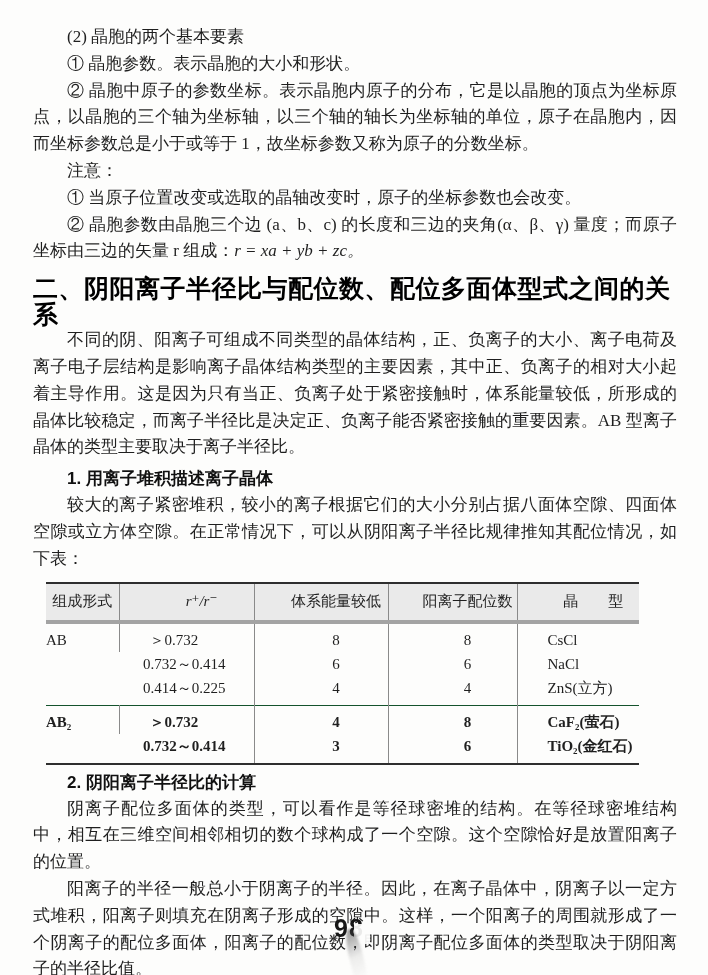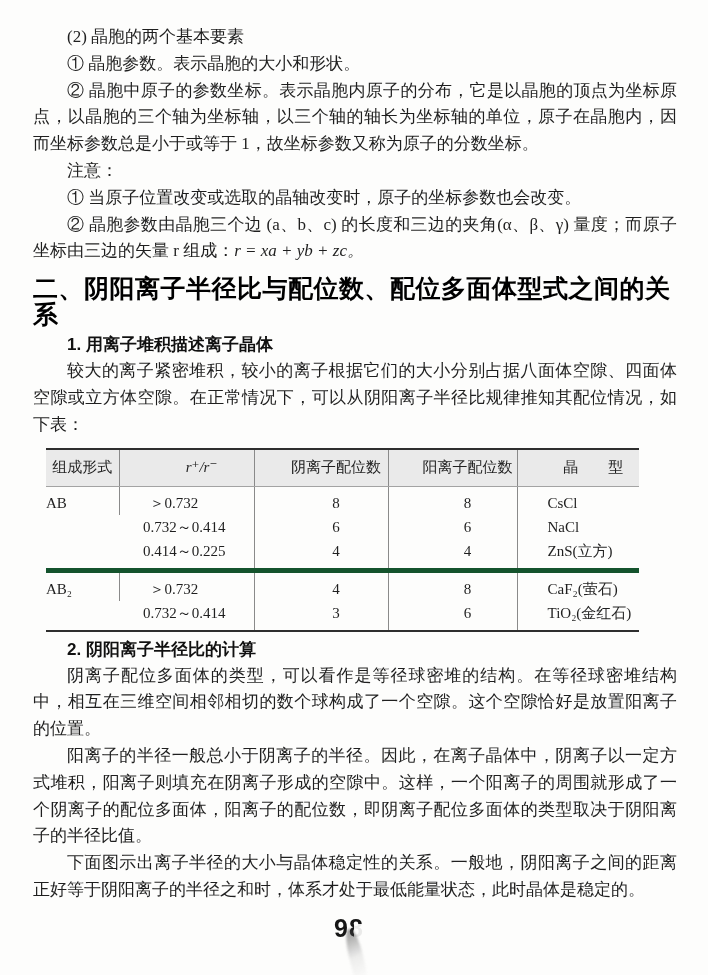--- a/index.html
+++ b/index.html
@@ -119,6 +119,7 @@
     <p class="body"><span>② 晶胞参数由晶胞三个边 (a、b、c) 的长度和三边的夹角(α、β、γ) 量度；而原子坐标由三边的矢量 r 组成：</span><span class="formula">r = xa + yb + zc。</span></p>
 
     <h2 class="section">二、阴阳离子半径比与配位数、配位多面体型式之间的关系</h2>
+    <p class="body">不同的阴、阳离子可组成不同类型的晶体结构，正、负离子的大小、离子电荷及离子电子层结构是影响离子晶体结构类型的主要因素，其中正、负离子的相对大小起着主导作用。这是因为只有当正、负离子处于紧密接触时，体系能量较低，所形成的晶体比较稳定，而离子半径比是决定正、负离子能否紧密接触的重要因素。AB 型离子晶体的类型主要取决于离子半径比。</p>
 
     <h3 class="sub">1. 用离子堆积描述离子晶体</h3>
     <p class="body">较大的离子紧密堆积，较小的离子根据它们的大小分别占据八面体空隙、四面体空隙或立方体空隙。在正常情况下，可以从阴阳离子半径比规律推知其配位情况，如下表：</p>

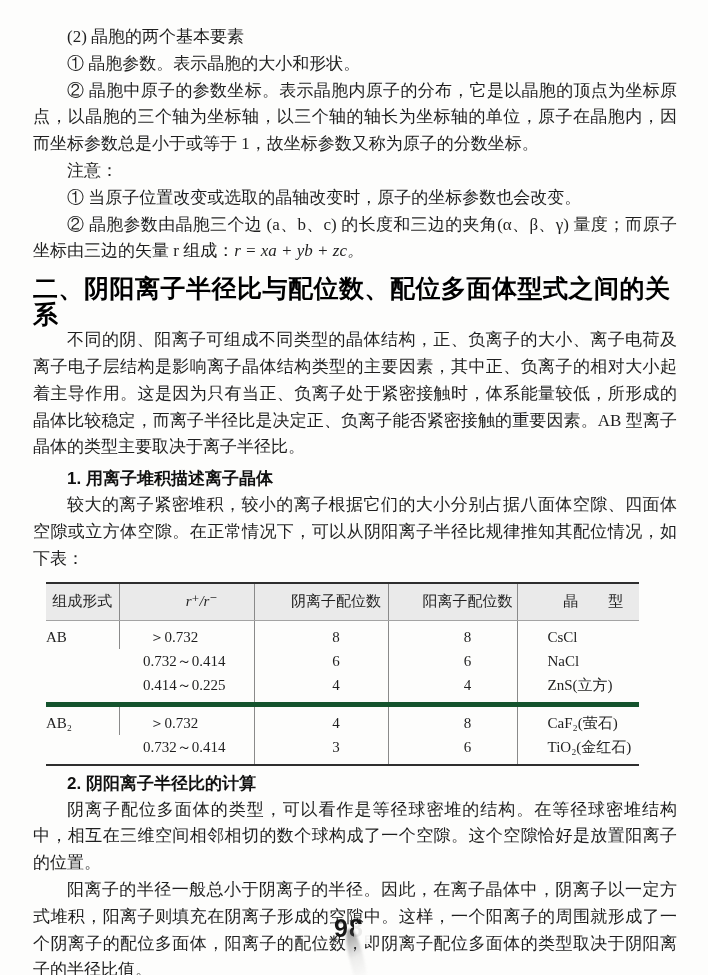--- a/index.html
+++ b/index.html
@@ -61,7 +61,7 @@
     font-weight: normal;
     text-align: center;
     padding: 8px 0 9px;
-    border-bottom: 1px solid #a3a3a3;
+    border-bottom: 4px solid #a3a3a3;
   }
   table.ratio-table th + th,
   table.ratio-table td + td { border-left: 1px solid #8a8a8a; padding-left: 30px; }

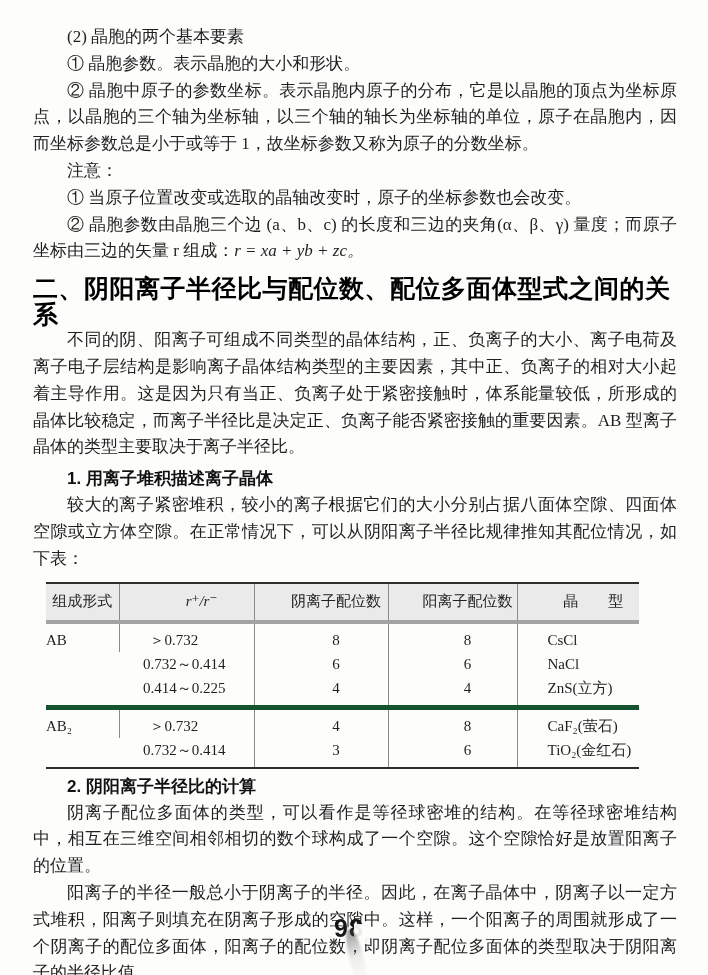--- a/index.html
+++ b/index.html
@@ -136,7 +136,7 @@
         <tr>
           <th>组成形式</th>
           <th class="ratio-header">r⁺/r⁻</th>
-          <th>阴离子配位数</th>
+          <th>体系能量较低</th>
           <th>阳离子配位数</th>
           <th>晶　　型</th>
         </tr>

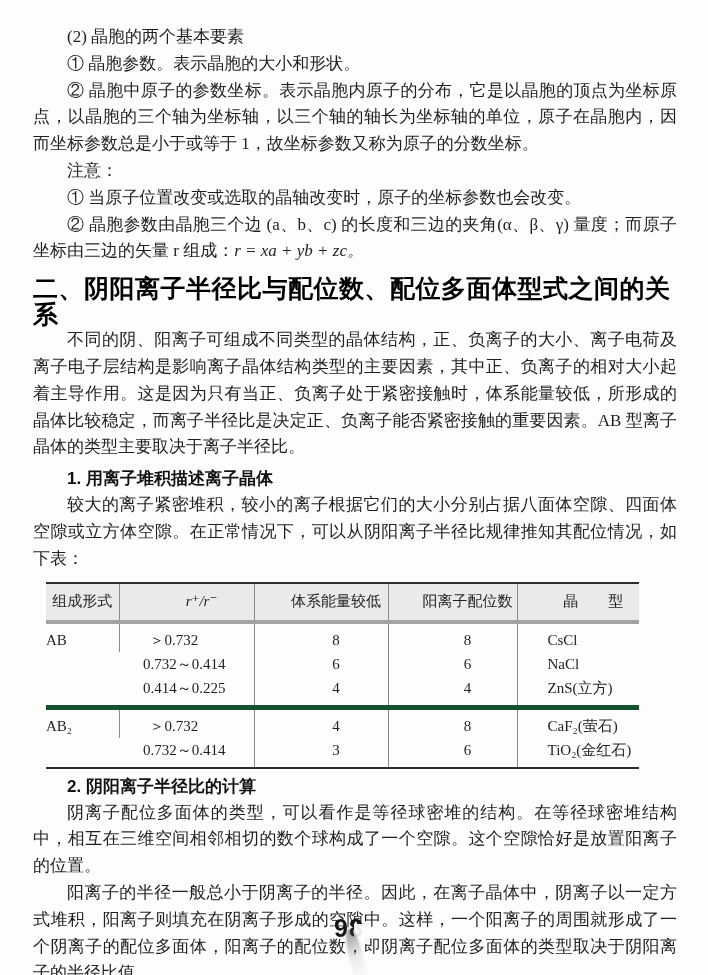--- a/index.html
+++ b/index.html
@@ -70,7 +70,7 @@
     height: 24px;
     vertical-align: top;
   }
-  table.ratio-table tbody + tbody { border-top: 5px solid #14532d; }
+  table.ratio-table tbody + tbody { border-top: 1px solid #14532d; font-weight: bold; }
   table.ratio-table tbody tr:first-child td { padding-top: 4px; }
   table.ratio-table tbody tr:last-child td { padding-bottom: 5px; }
   td.form { }

